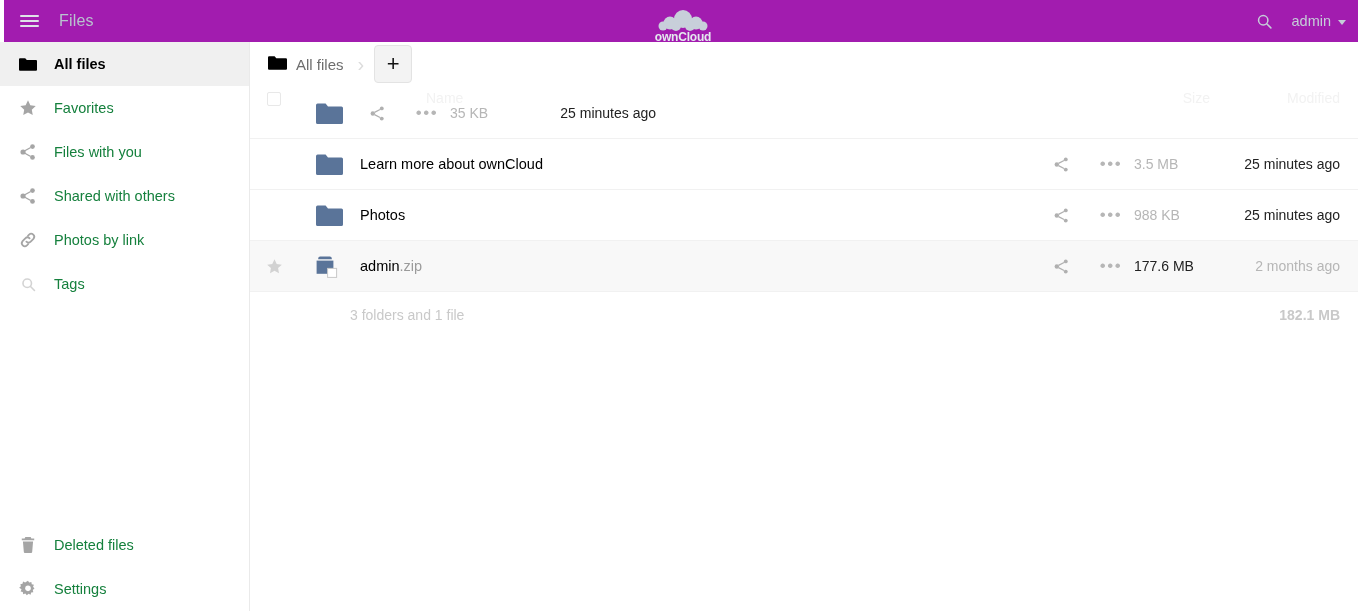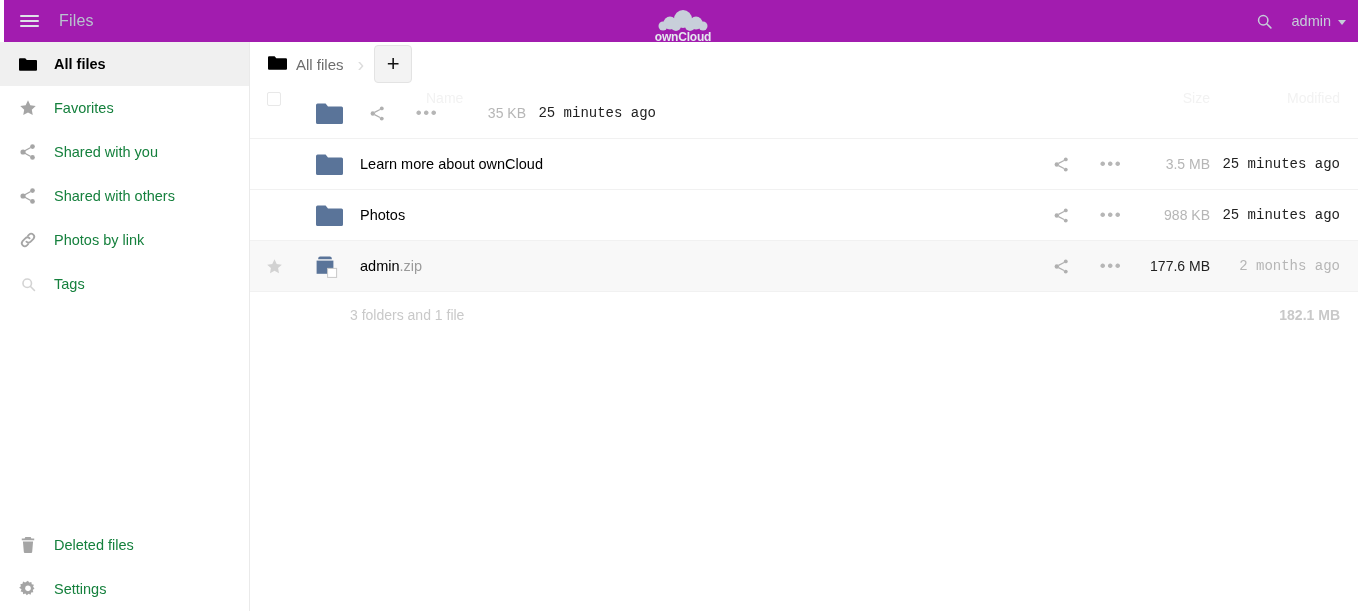--- a/index.html
+++ b/index.html
@@ -154,7 +154,7 @@
     cursor: pointer; color: #b6b6b6; font-size: 17px; letter-spacing: 1.5px;
   }
   .col-size {
-    width: 76px; min-width: 76px; text-align: right;
+    width: 76px; min-width: 76px; text-align: left;
     font-size: 14px; color: #b6b6b6;
   }
   .col-size.dark { color: #222222; }

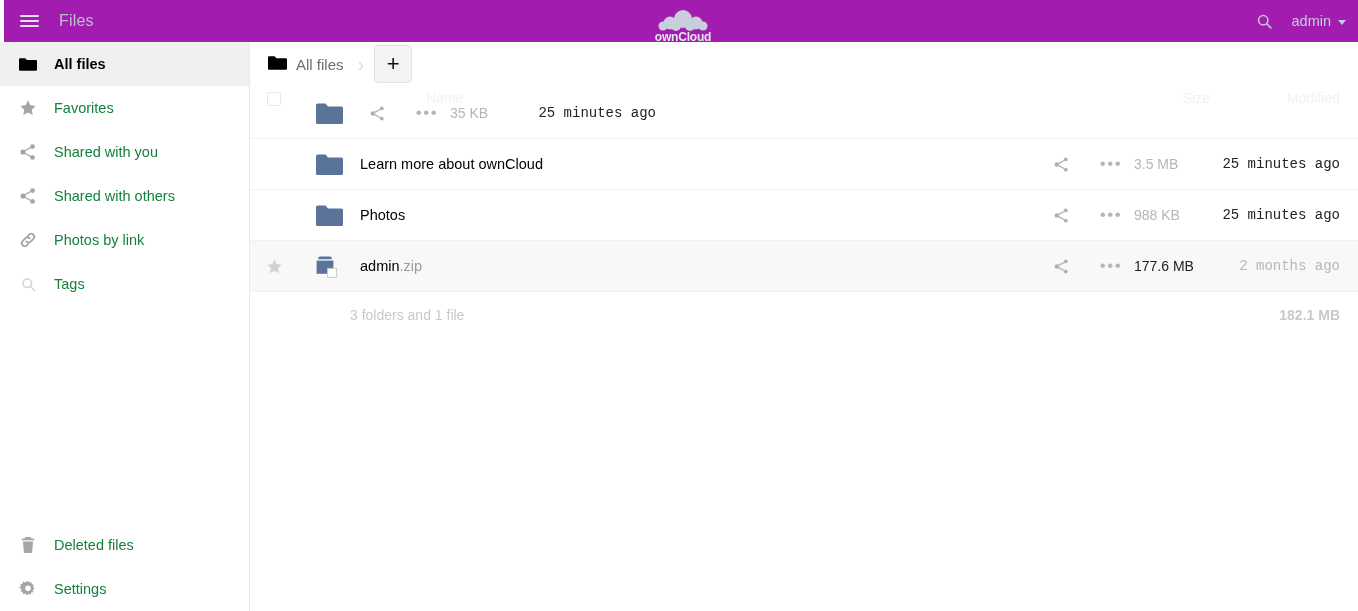--- a/index.html
+++ b/index.html
@@ -160,7 +160,7 @@
   .col-size.dark { color: #222222; }
   .col-mod {
     width: 148px; min-width: 148px; text-align: right;
-    padding-right: 18px; font-size: 14px; color: #222222; font-family: Liberation Mono, monospace;
+    padding-right: 18px; font-size: 14px; color: #222222;
   }
   .col-mod.light { color: #b6b6b6; }
 

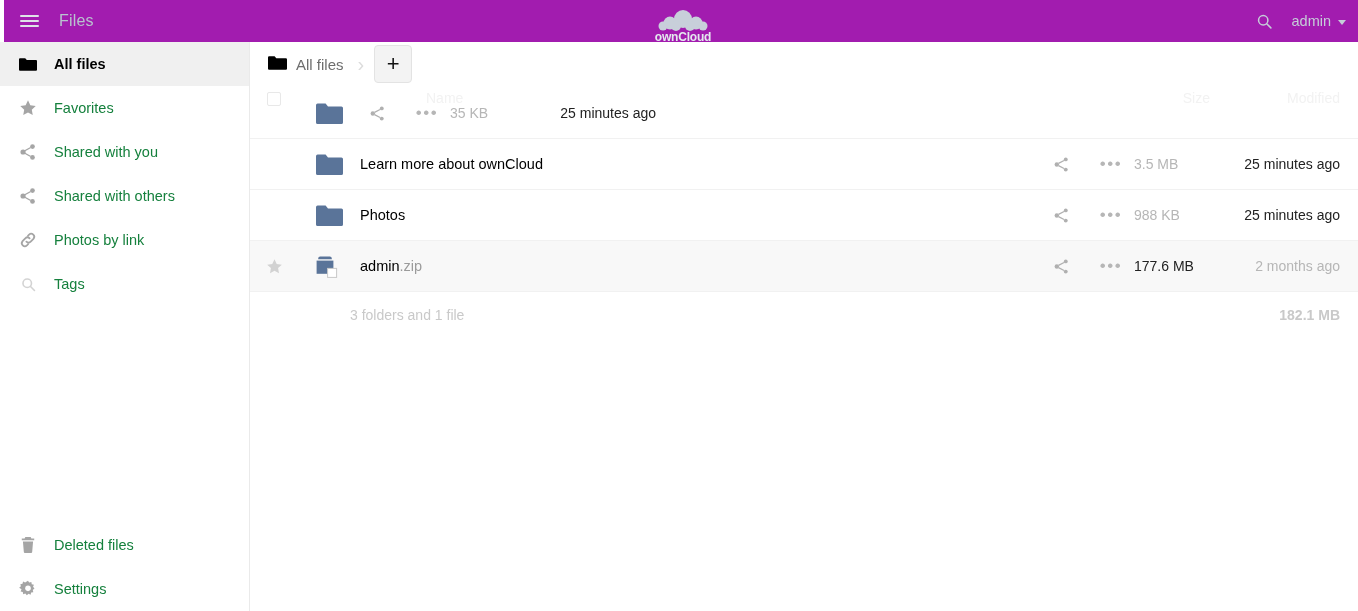--- a/index.html
+++ b/index.html
@@ -257,7 +257,7 @@
         <line x1="6.5" y1="11.4" x2="13" y2="15" stroke="#5c5c5c" stroke-width="1.5"></line>
       </svg>
     </span>
-    <span class="lbl">Shared with you</span>
+    <span class="lbl">Files with you</span>
   </div>
 
   <div class="nav-item">

